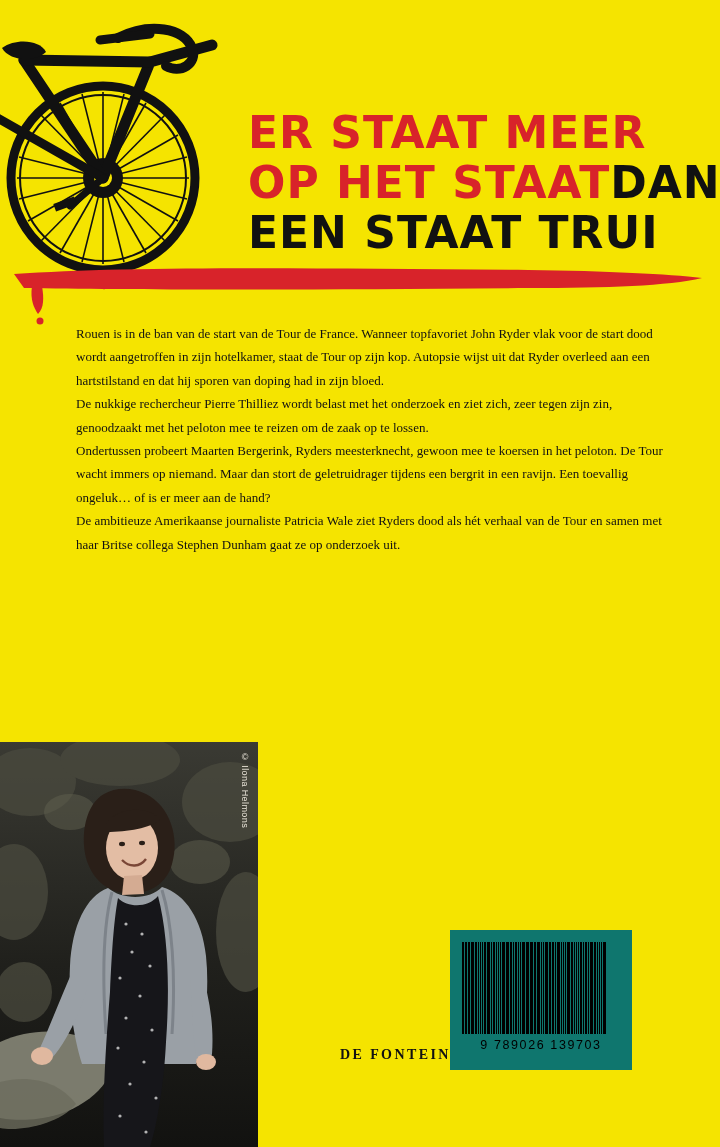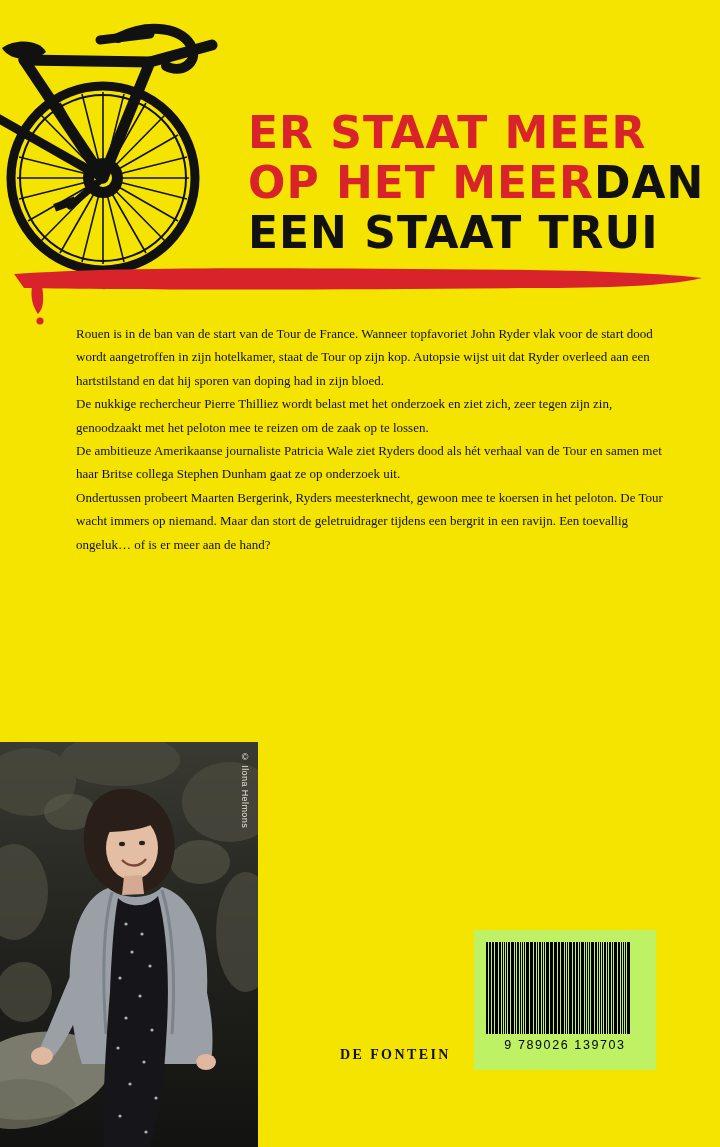--- a/index.html
+++ b/index.html
@@ -220,7 +220,7 @@
 
   <div class="headline">
     <div class="headline-line hl-red">ER STAAT MEER</div>
-    <div class="headline-line"><span class="hl-red">OP HET MEER</span><span class="hl-black">DAN</span></div>
+    <div class="headline-line"><span class="hl-red">OP HET STAAT</span><span class="hl-black">DAN</span></div>
     <div class="headline-line hl-black">EEN STAAT TRUI</div>
   </div>
 

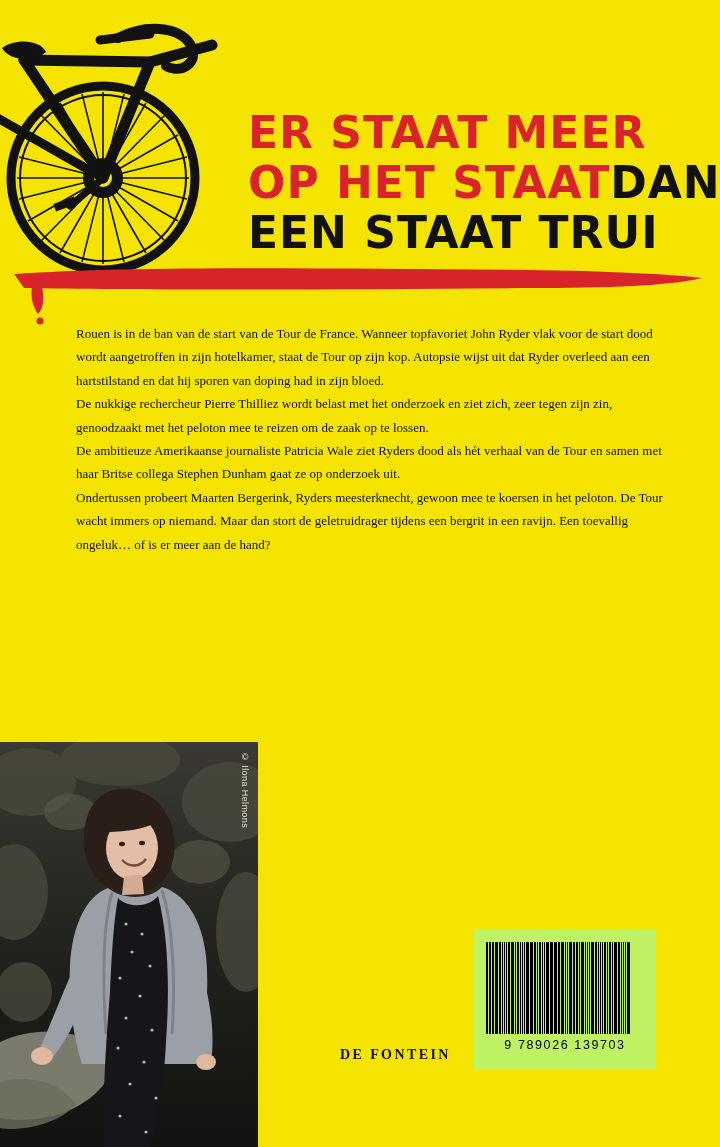--- a/index.html
+++ b/index.html
@@ -235,8 +235,8 @@
   <div class="blurb">
     <p>Rouen is in de ban van de start van de Tour de France. Wanneer topfavoriet John Ryder vlak voor de start dood wordt aangetroffen in zijn hotelkamer, staat de Tour op zijn kop. Autopsie wijst uit dat Ryder overleed aan een hartstilstand en dat hij sporen van doping had in zijn bloed.</p>
     <p>De nukkige rechercheur Pierre Thilliez wordt belast met het onderzoek en ziet zich, zeer tegen zijn zin, genoodzaakt met het peloton mee te reizen om de zaak op te lossen.</p>
+    <p>Ondertussen probeert Maarten Bergerink, Ryders meesterknecht, gewoon mee te koersen in het peloton. De Tour wacht immers op niemand. Maar dan stort de geletruidrager tijdens een bergrit in een ravijn. Een toevallig ongeluk… of is er meer aan de hand?</p>
     <p>De ambitieuze Amerikaanse journaliste Patricia Wale ziet Ryders dood als hét verhaal van de Tour en samen met haar Britse collega Stephen Dunham gaat ze op onderzoek uit.</p>
-    <p>Ondertussen probeert Maarten Bergerink, Ryders meesterknecht, gewoon mee te koersen in het peloton. De Tour wacht immers op niemand. Maar dan stort de geletruidrager tijdens een bergrit in een ravijn. Een toevallig ongeluk… of is er meer aan de hand?</p>
   </div>
 
   <div class="author-photo">

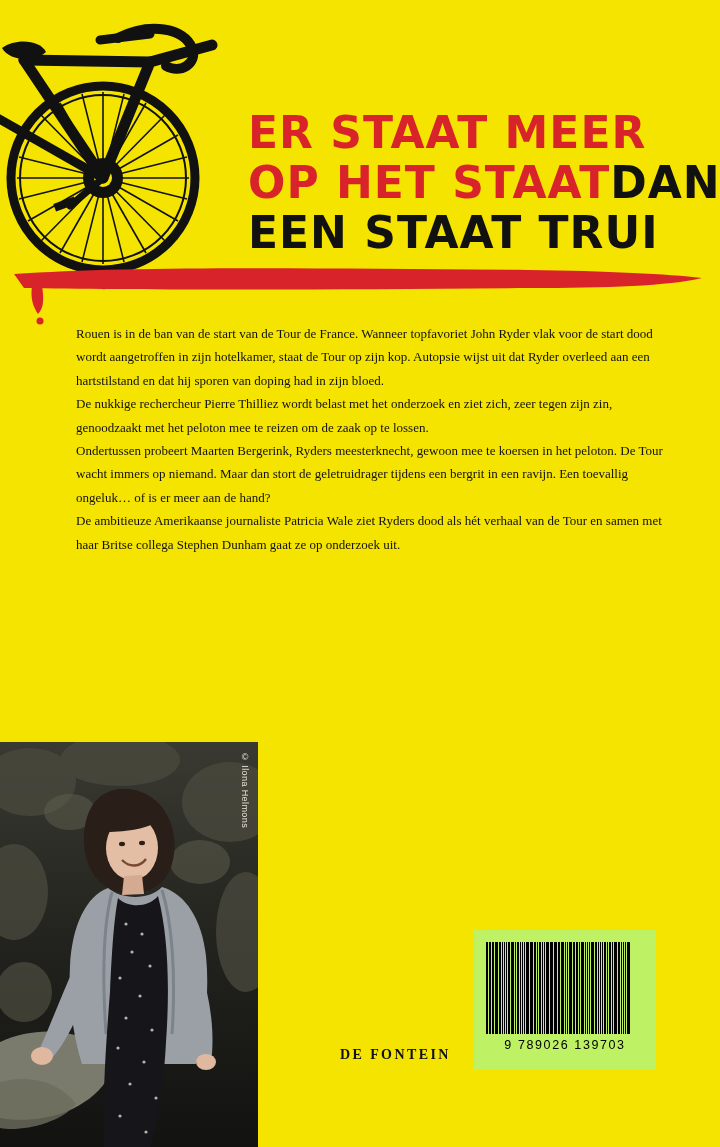--- a/index.html
+++ b/index.html
@@ -127,11 +127,11 @@
   
   .barcode-box {
     position: absolute;
-    left: 474px;
+    left: 450px;
     top: 930px;
     width: 182px;
     height: 140px;
-    background: #bef264;
+    background: #0f766e;
     padding: 0;
   }
   .barcode-bars {

